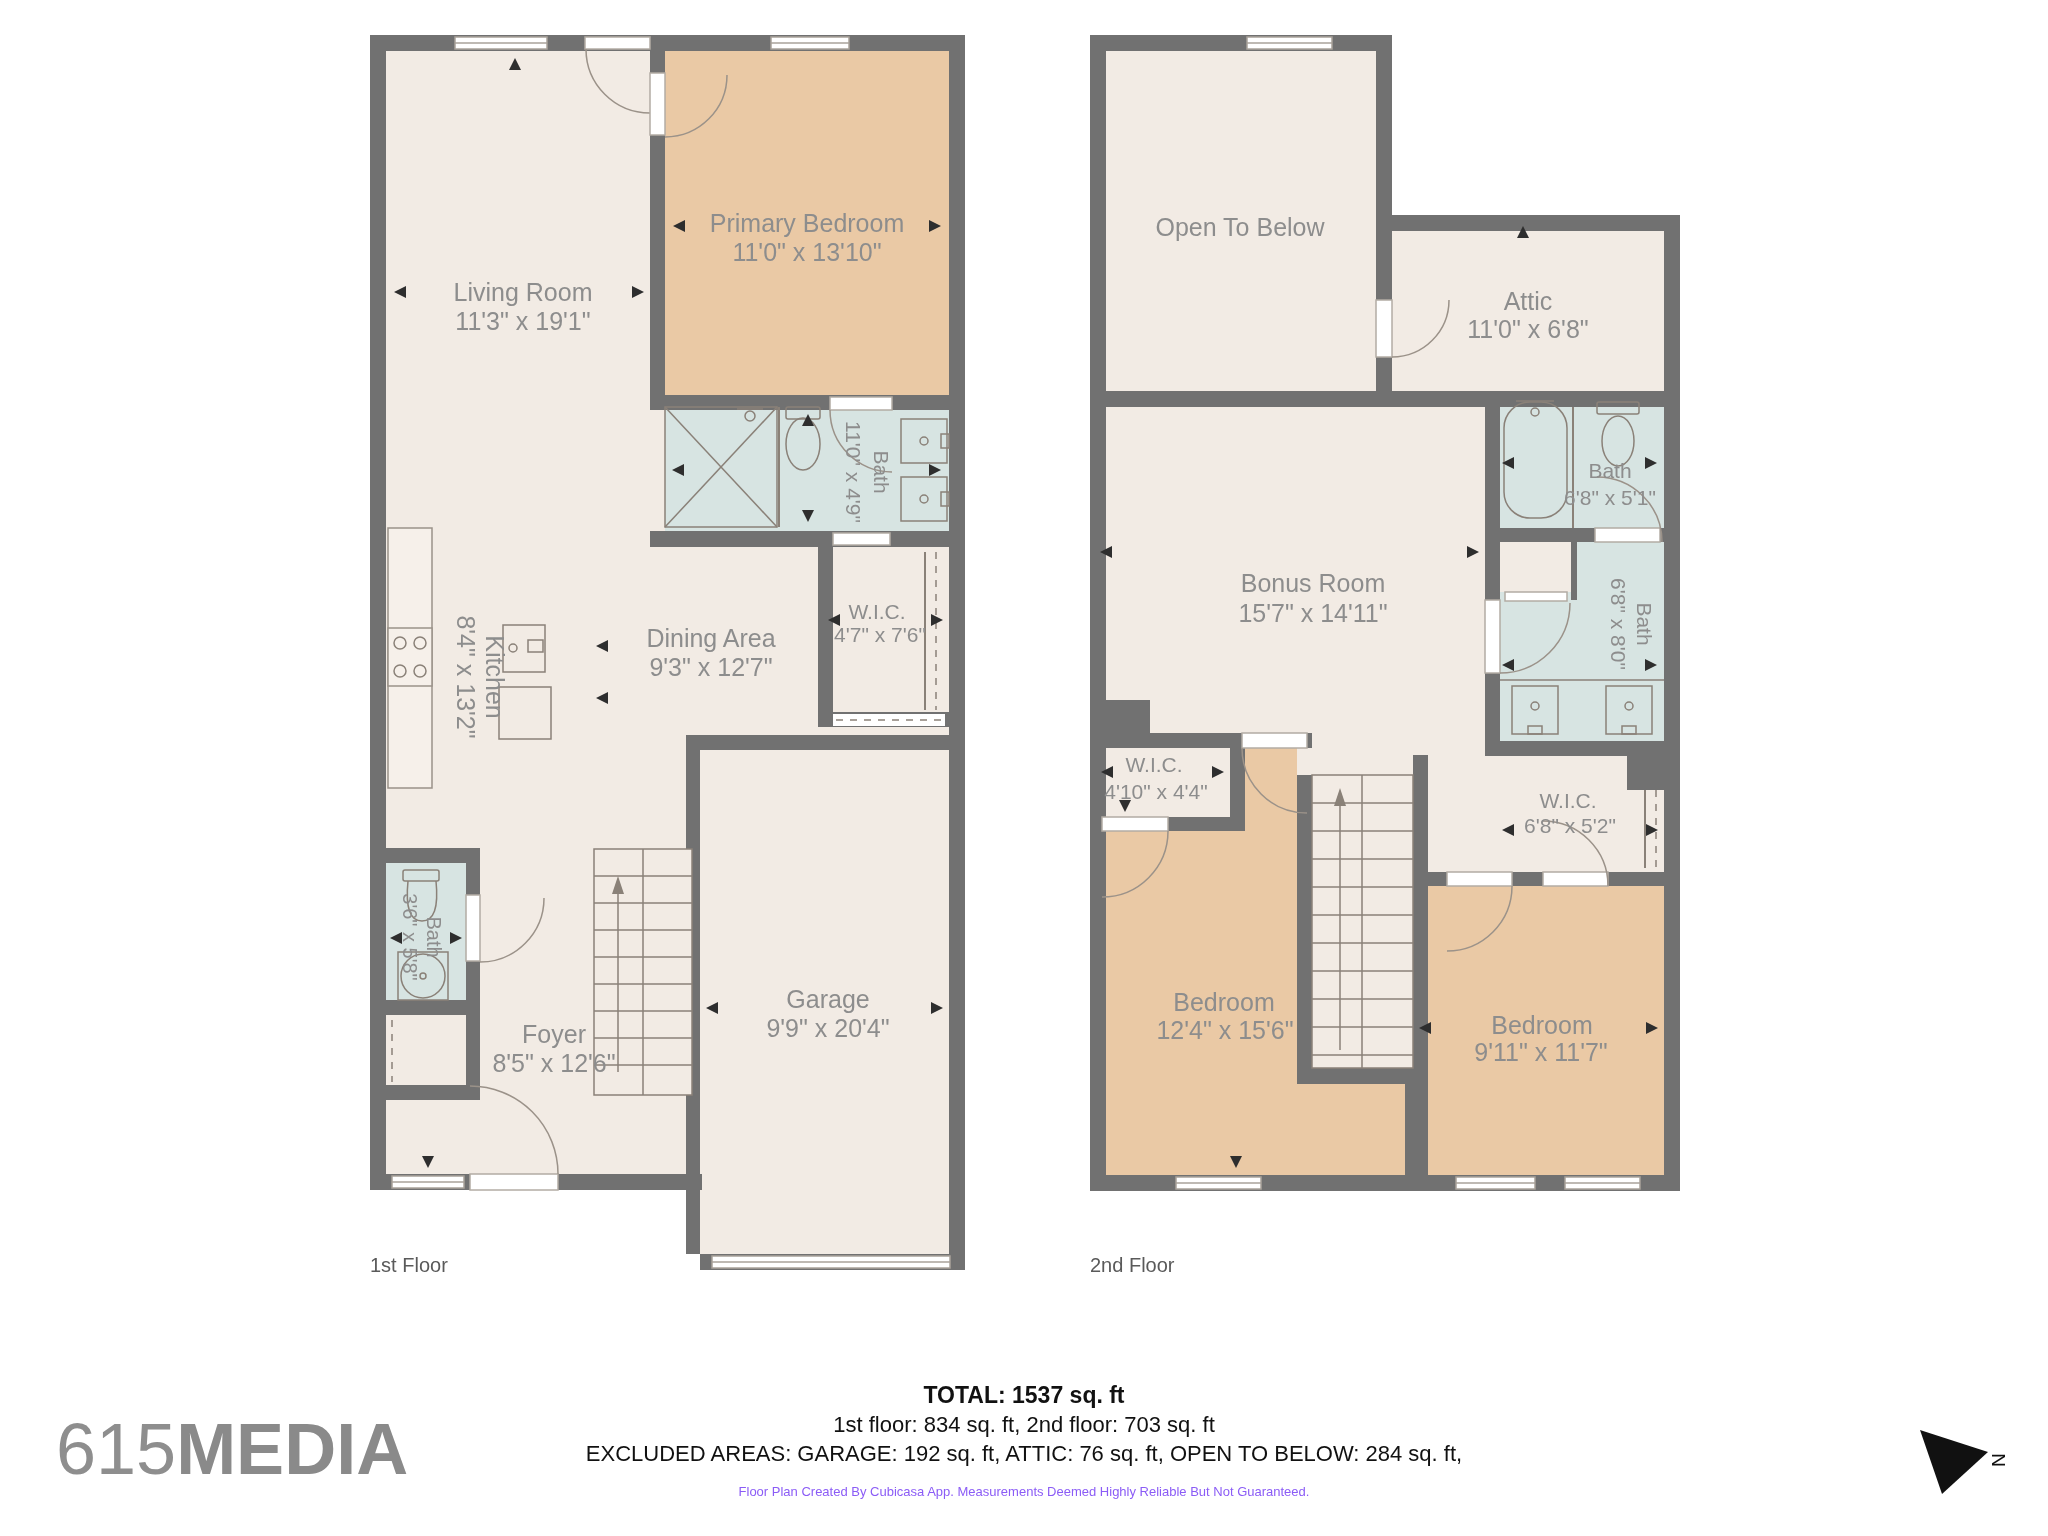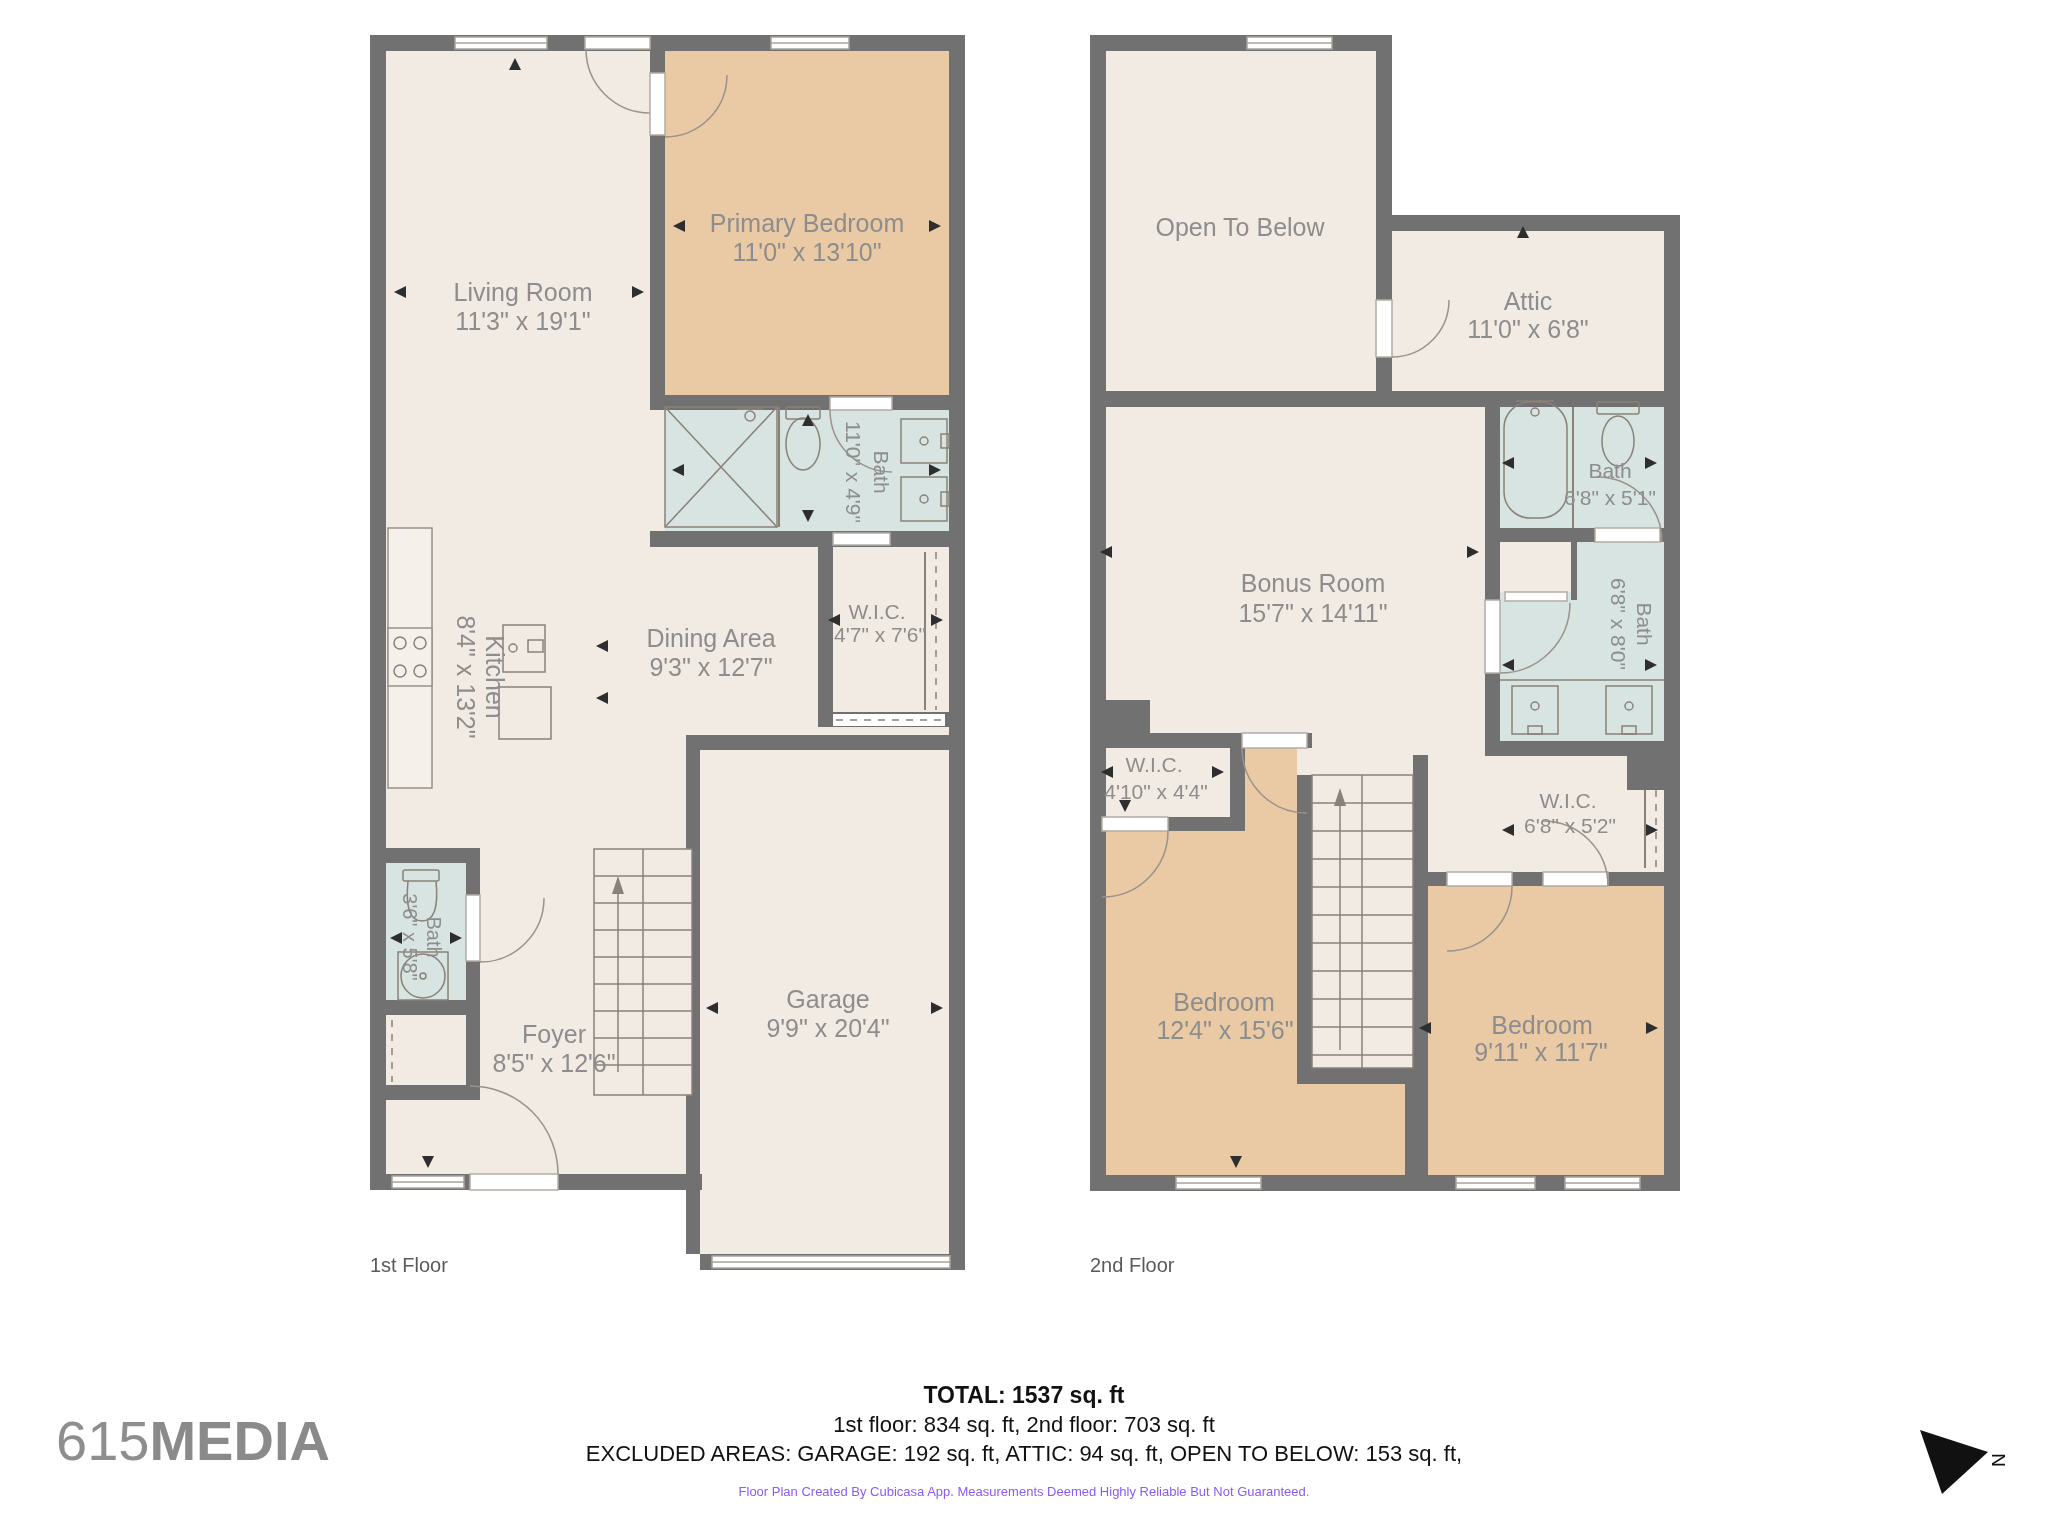--- a/index.html
+++ b/index.html
@@ -28,7 +28,7 @@
   .summary .total{font-size:23px;font-weight:bold;line-height:29px;}
   .summary .line{font-size:22px;line-height:29px;text-align:center;}
   .summary .disc{font-size:13px;color:#8b5cf6;margin-top:16px;}
-  .logo{position:absolute;left:56px;top:1408px;font-size:56px;color:#8e8e8e;letter-spacing:0;}
+  .logo{position:absolute;left:56px;top:1408px;font-size:72px;color:#8e8e8e;letter-spacing:0;}
   .logo .l1{font-weight:400;}
   .logo .l2{font-weight:700;color:#8a8a8a;}
 </style>

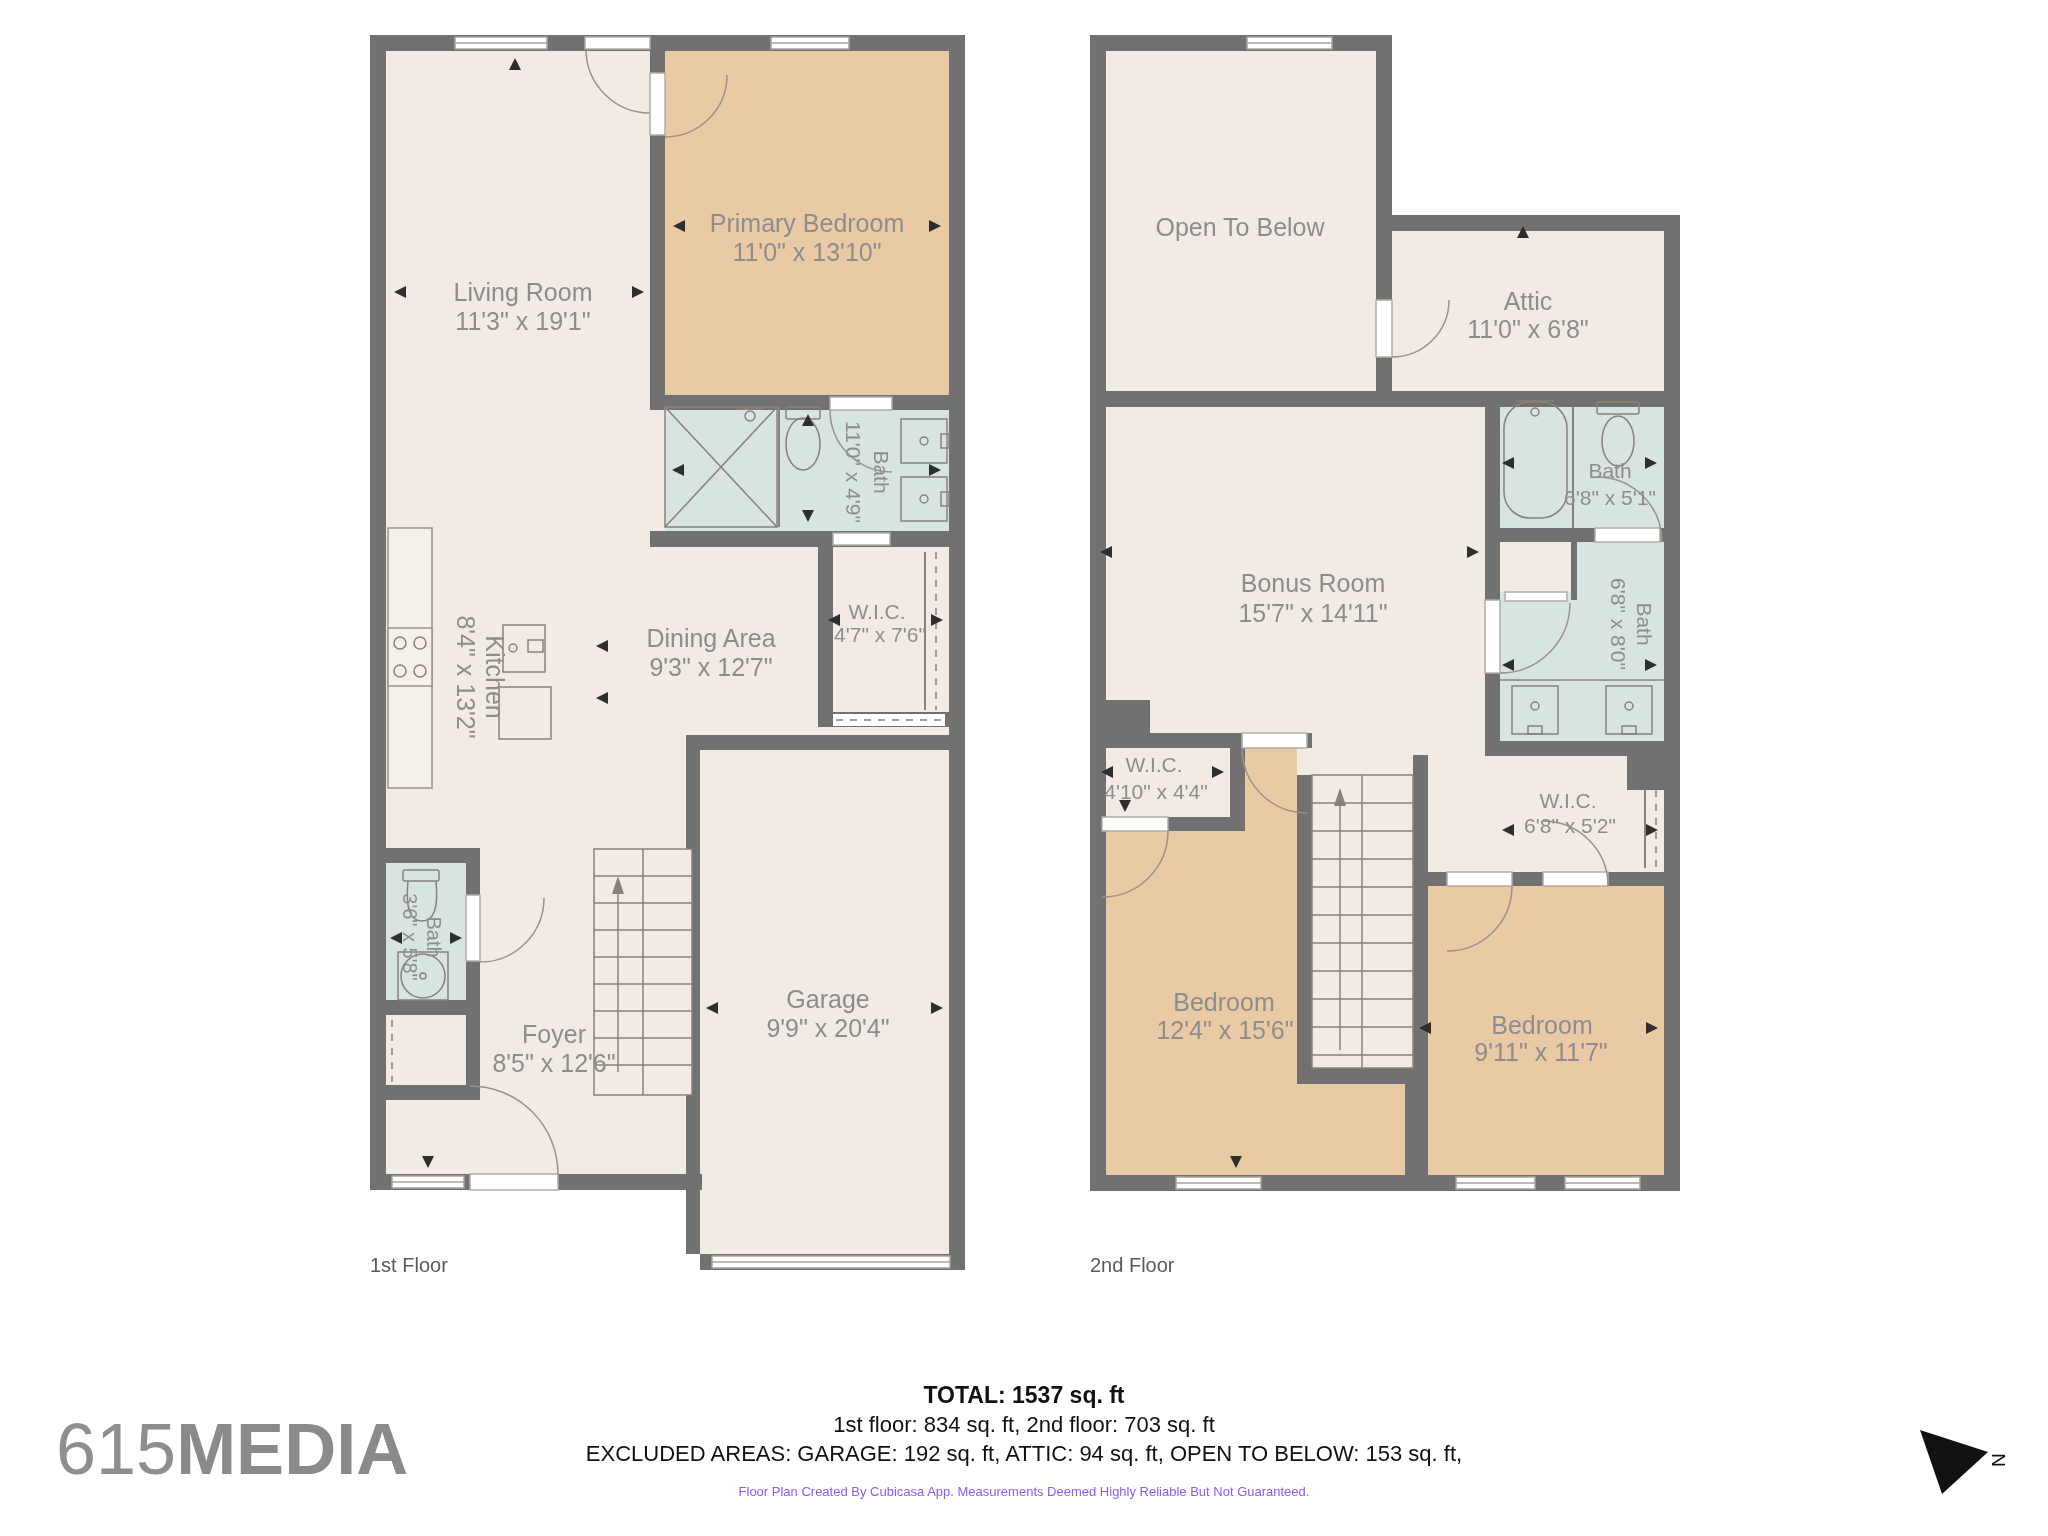--- a/index.html
+++ b/index.html
@@ -419,7 +419,7 @@
 <div class="summary">
   <div class="total">TOTAL: 1537 sq. ft</div>
   <div class="line">1st floor: 834 sq. ft, 2nd floor: 703 sq. ft</div>
-  <div class="line">EXCLUDED AREAS: GARAGE: 192 sq. ft, ATTIC: 94 sq. ft, OPEN TO BELOW: 153 sq. ft,</div>
+  <div class="line">EXCLUDED AREAS: GARAGE: 192 sq. ft, ATTIC: 76 sq. ft, OPEN TO BELOW: 284 sq. ft,</div>
   <div class="disc">Floor Plan Created By Cubicasa App. Measurements Deemed Highly Reliable But Not Guaranteed.</div>
 </div>
 

